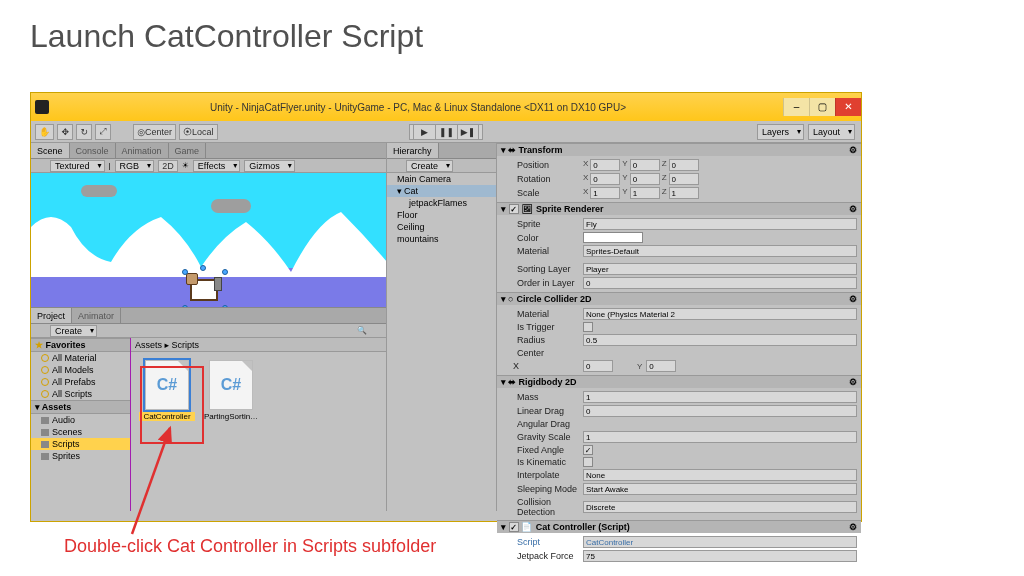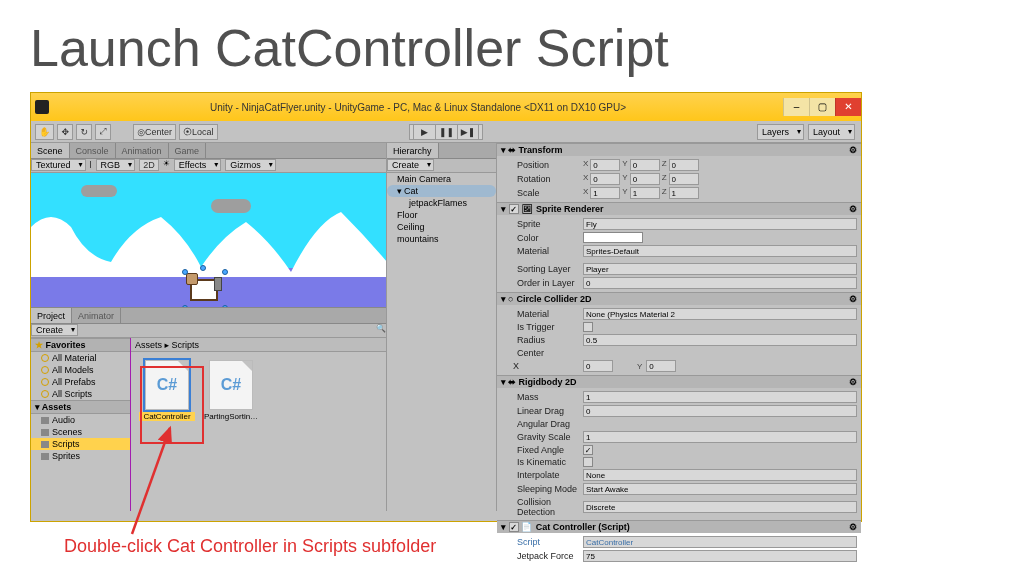--- a/index.html
+++ b/index.html
@@ -4,7 +4,7 @@
 <style>
   * { box-sizing: border-box; margin: 0; padding: 0; }
   body { font-family: "Segoe UI", Arial, sans-serif; background: #fff; width: 1024px; height: 576px; overflow: hidden; position: relative; }
-  .slide-title { font-size: 52px; font-weight: 300; color: #505050; padding: 18px 0 0 30px; }
+  .slide-title { font-size: 32px; font-weight: 300; color: #505050; padding: 18px 0 0 30px; }
   .app-window { position: absolute; left: 30px; top: 92px; width: 832px; height: 430px; border: 1px solid #cca300; background: #c2c2c2; font-size: 10px; }
   .titlebar { height: 28px; background: linear-gradient(#ffd24d,#ffc61a); display: flex; align-items: center; position: relative; }
   .titlebar-icon { width: 14px; height: 14px; margin: 0 4px; background: #222; border-radius: 2px; }

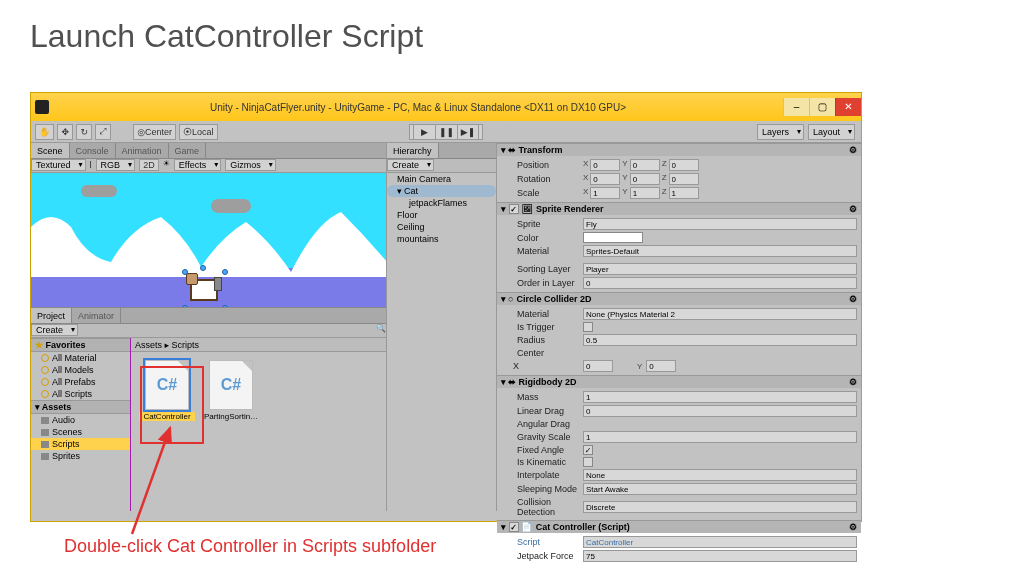--- a/index.html
+++ b/index.html
@@ -28,7 +28,7 @@
   .panel-tabs { height: 16px; background: #a9a9a9; display: flex; border-bottom: 1px solid #888; }
   .ptab { padding: 0 6px; font-size: 9px; line-height: 16px; background: #c2c2c2; border-right: 1px solid #888; position: relative; }
   .ptab.inactive { background: #a9a9a9; color: #555; }
-  .panel-toolbar { height: 14px; background: #bcbcbc; border-bottom: 1px solid #999; font-size: 8px; padding: 0 0; display: flex; gap: 4px; }
+  .panel-toolbar { height: 14px; background: #bcbcbc; border-bottom: 1px solid #999; font-size: 8px; padding: 0 19px; display: flex; align-items: center; gap: 4px; }
   .scene-view { flex: 1; background: #7a7ae8; position: relative; overflow: hidden; }
   .sky { position: absolute; top: 0; left: 0; right: 0; height: 95px; background: #33e0ff; }
   .cloud { position: absolute; background: #9e9e9e; border-radius: 8px; }

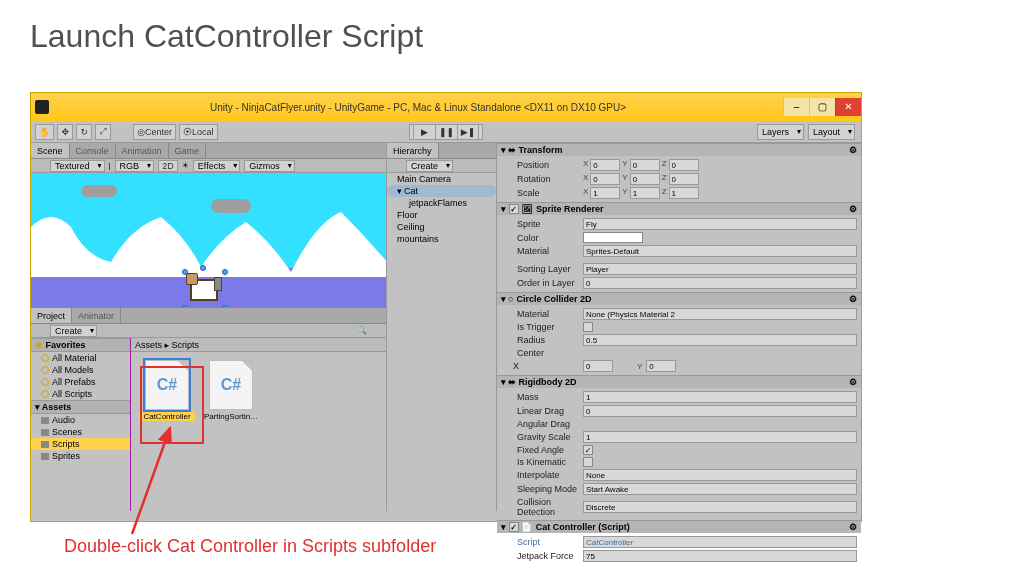--- a/index.html
+++ b/index.html
@@ -57,7 +57,7 @@
   .hier-body { font-size: 9px; }
   .hier-item { padding: 1px 4px 1px 10px; }
   .hier-item.child { padding-left: 22px; }
-  .hier-item.sel { background: #9fb9d0; border-radius: 6px; }
+  .hier-item.sel { background: #9fb9d0; }
   .insp-section { border-top: 1px solid #999; }
   .insp-hdr { background: #b5b5b5; padding: 1px 4px; font-size: 9px; font-weight: bold; display: flex; align-items: center; gap: 3px; position: relative; }
   .insp-hdr .gear { position: absolute; right: 4px; font-size: 9px; }

